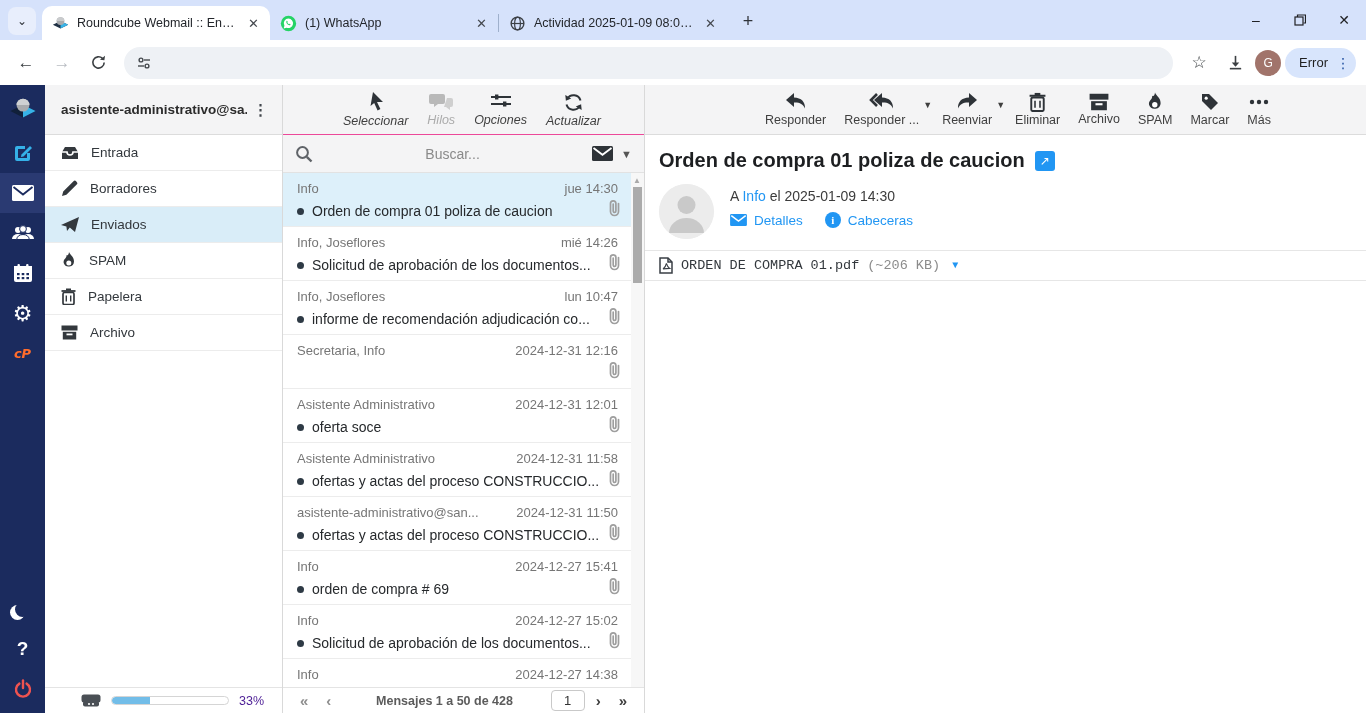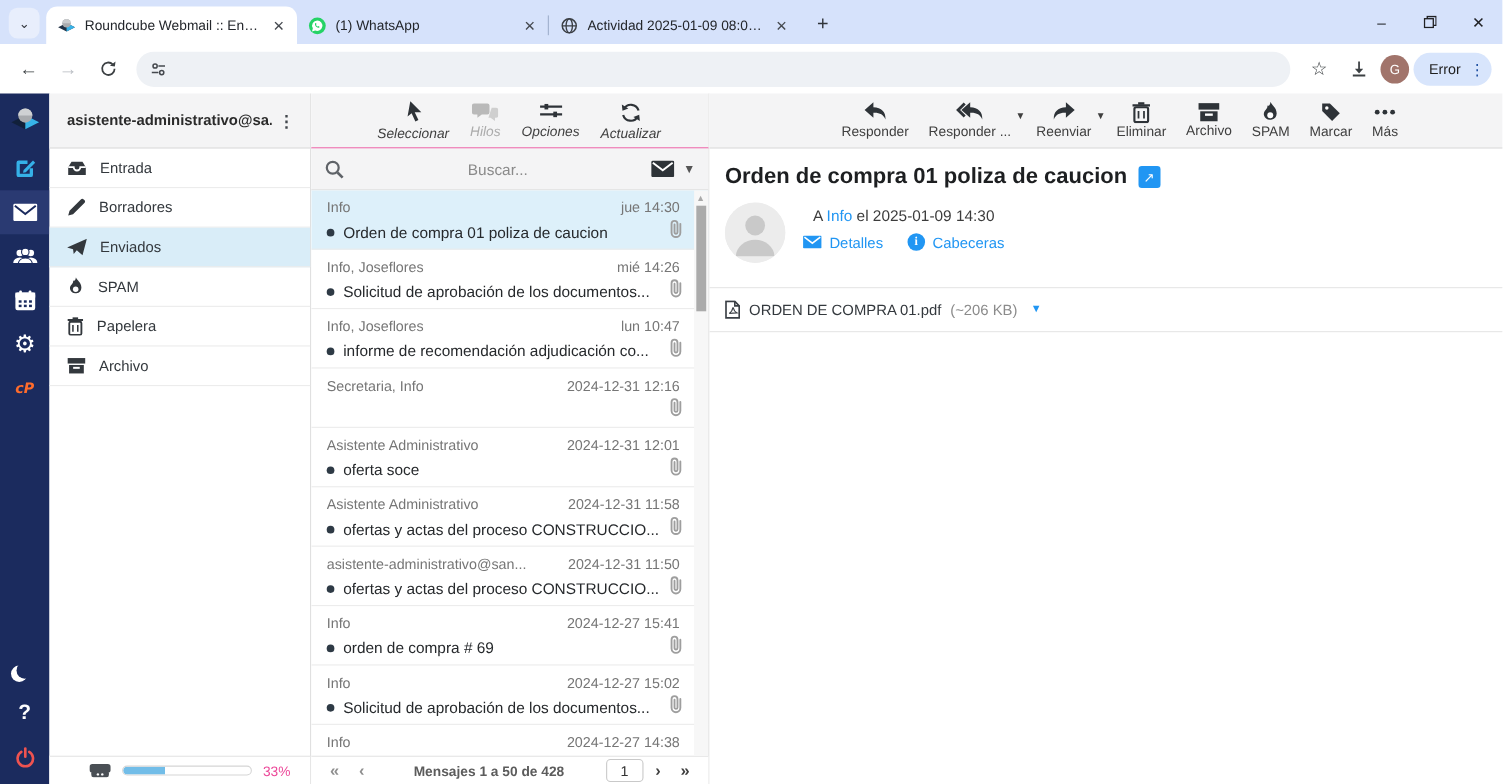--- a/index.html
+++ b/index.html
@@ -117,7 +117,7 @@
   .meta-row { display:flex; gap:16px; padding:12px 14px 10px 14px; }
   .msg-avatar { width:55px; height:55px; border-radius:50%; background:#ececec; overflow:hidden; flex-shrink:0; }
   .meta-lines { display:flex; flex-direction:column; gap:8px; padding-top:4px; }
-  .from-line { font-size:14px; color:#3c3c3c;text-align:center; }
+  .from-line { font-size:14px; color:#3c3c3c; }
   .from-link { color:#2196f3; cursor:pointer; }
   .links-line { display:flex; align-items:center; gap:22px; }
   .meta-link { display:flex; align-items:center; gap:7px; color:#2196f3; font-size:13.5px; cursor:pointer; }

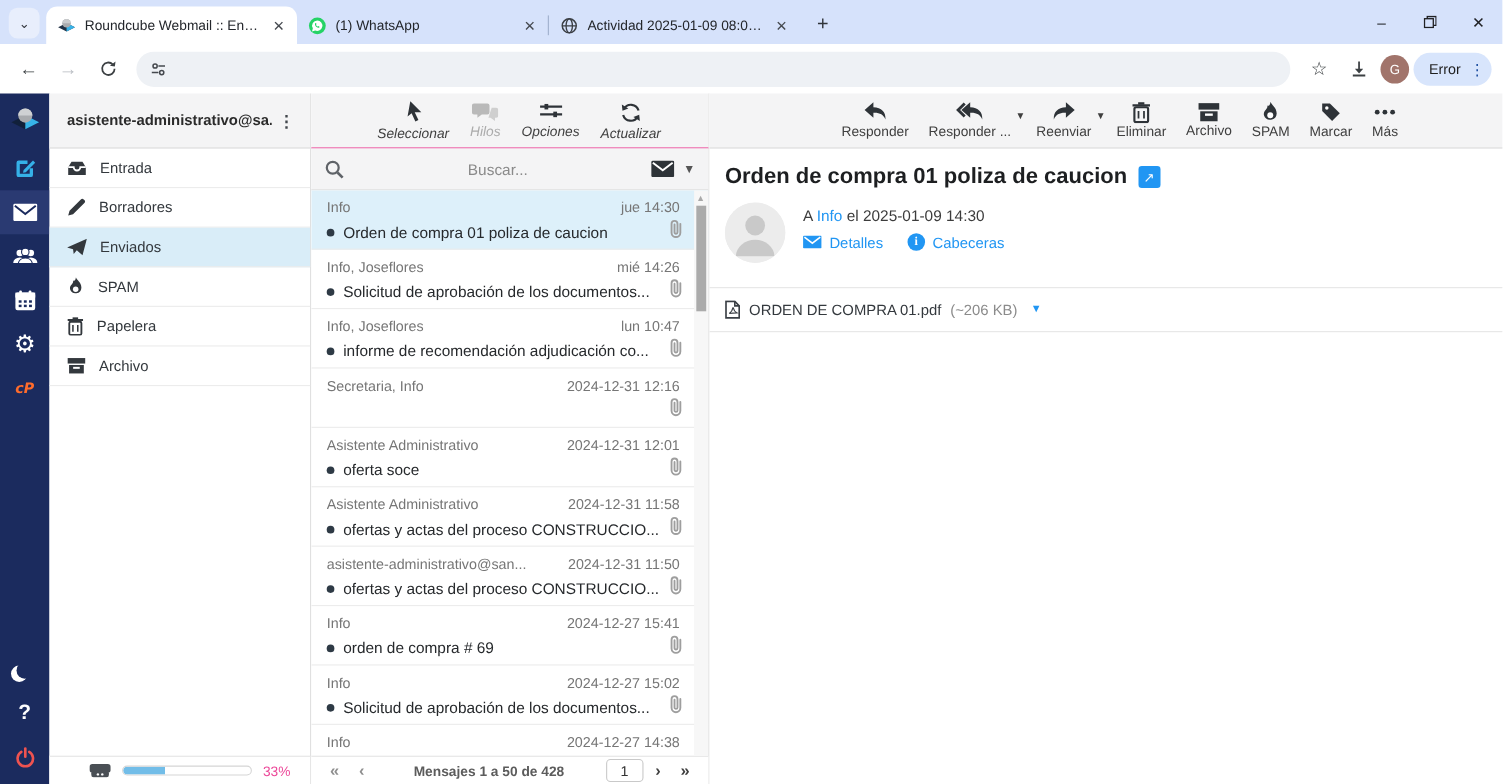--- a/index.html
+++ b/index.html
@@ -123,8 +123,8 @@
   .meta-link { display:flex; align-items:center; gap:7px; color:#2196f3; font-size:13.5px; cursor:pointer; }
   .info-circle { width:16px; height:16px; border-radius:50%; background:#2196f3; color:#fff; display:flex; align-items:center;
                  justify-content:center; font-size:11px; font-weight:bold; font-family:"Liberation Serif", serif; }
-  .attach-row { margin-top:12px; border-top:1px solid #e6e6e6; border-bottom:1px solid #e6e6e6; height:41px;
-                display:flex; align-items:center; gap:8px; padding:0 14px; }
+  .attach-row { margin-top:1px; border-top:1px solid #e6e6e6; border-bottom:1px solid #e6e6e6; height:31px;
+                display:flex; align-items:center; gap:8px; padding:0 14px;font-family:Liberation Mono, monospace; }
   .attach-name { color:#33383d; font-size:13.5px; cursor:pointer; }
   .attach-size { color:#8b8b8b; font-size:13.5px; }
   .attach-caret { color:#2196f3; font-size:10px; margin-left:4px; cursor:pointer; }

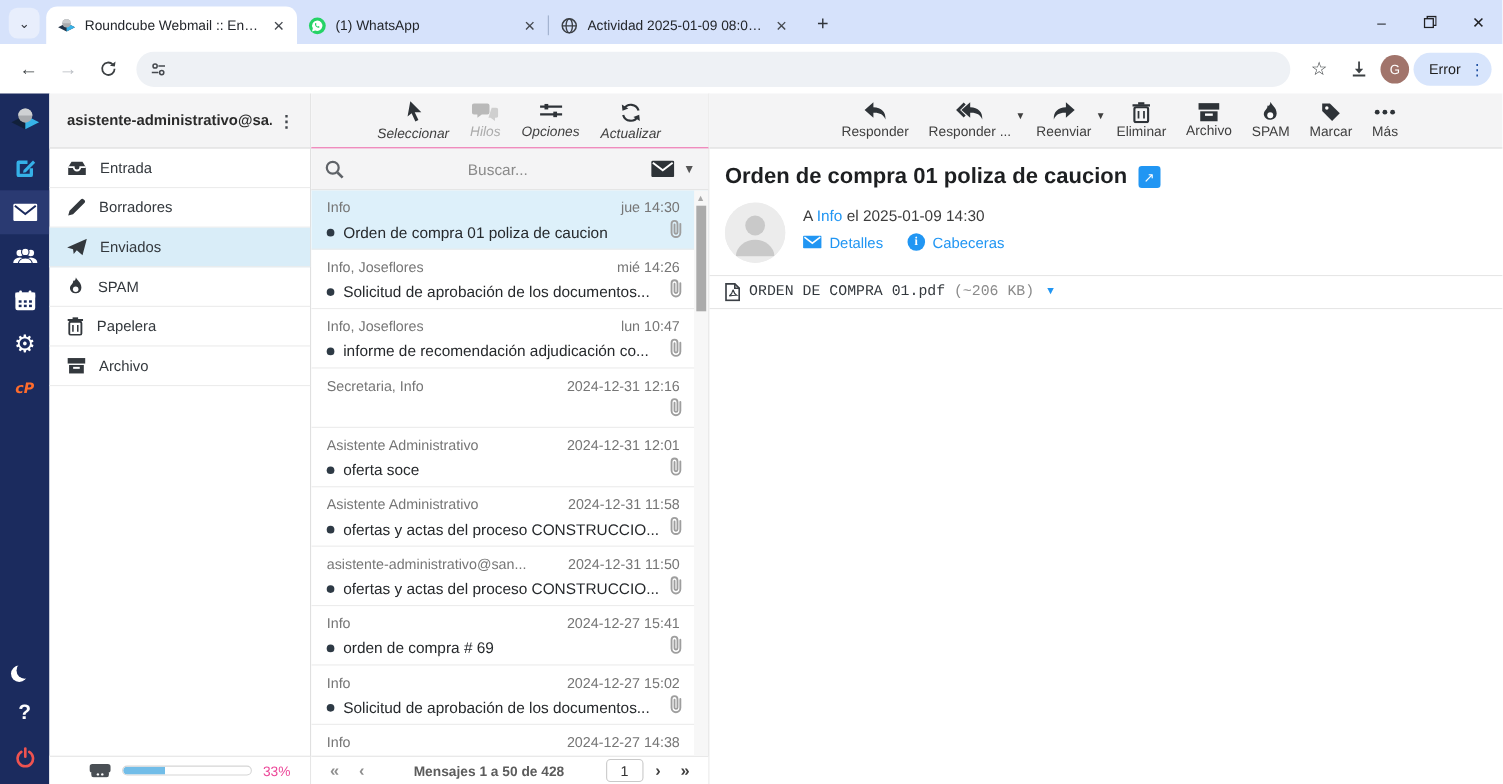--- a/index.html
+++ b/index.html
@@ -64,7 +64,7 @@
   .quota-row { height:26px; border-top:1px solid #e4e4e4; display:flex; align-items:center; gap:10px; padding:0 14px 0 36px; background:#fff; }
   .quota-track { width:118px; height:9px; border:1px solid #d5d5d5; border-radius:5px; background:#fff; overflow:hidden; }
   .quota-fill { height:100%; background:#72bde8; border-radius:5px 0 0 5px; }
-  .quota-label { color:#ec4899; font-size:12.5px; }
+  .quota-label { color:#4c1d95; font-size:12.5px; }
 
   
   .list-col { width:362px; border-right:1px solid #d9d9d9; display:flex; flex-direction:column; flex-shrink:0; background:#fff; }

